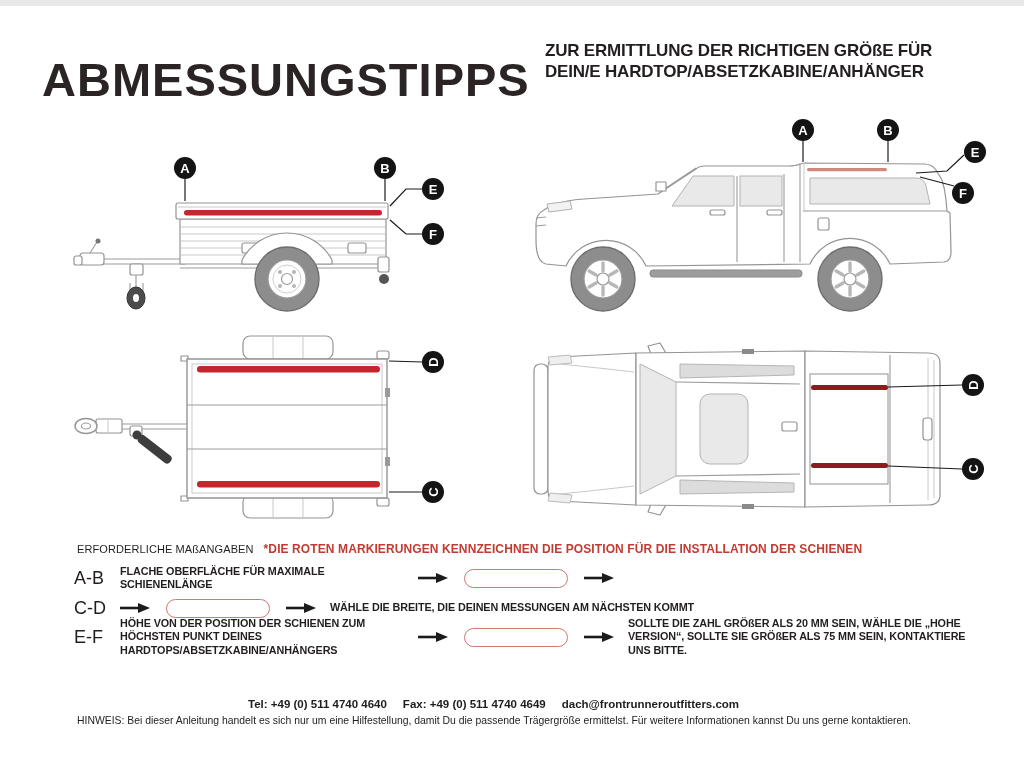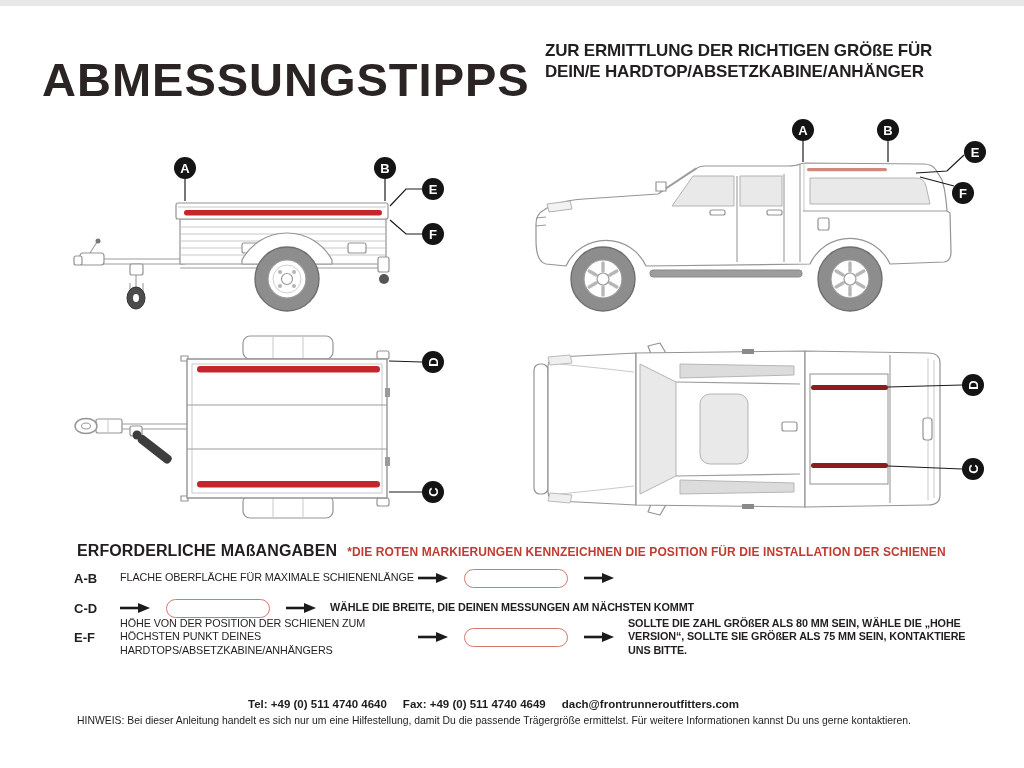--- a/index.html
+++ b/index.html
@@ -27,7 +27,7 @@
 
   
   .m-heading-row{left:77px;top:536px;display:flex;gap:10px;align-items:baseline;}
-  .m-heading{font-size:16px;font-weight:700;letter-spacing:0.1px;}
+  .m-heading{font-size:11px;font-weight:400;letter-spacing:0.1px;}
   .m-rednote{font-size:12px;font-weight:700;color:#c23b32;letter-spacing:0.1px;}
   .m-row{left:74px;width:900px;display:flex;align-items:center;}
   .m-row-1{top:558px;height:28px;}

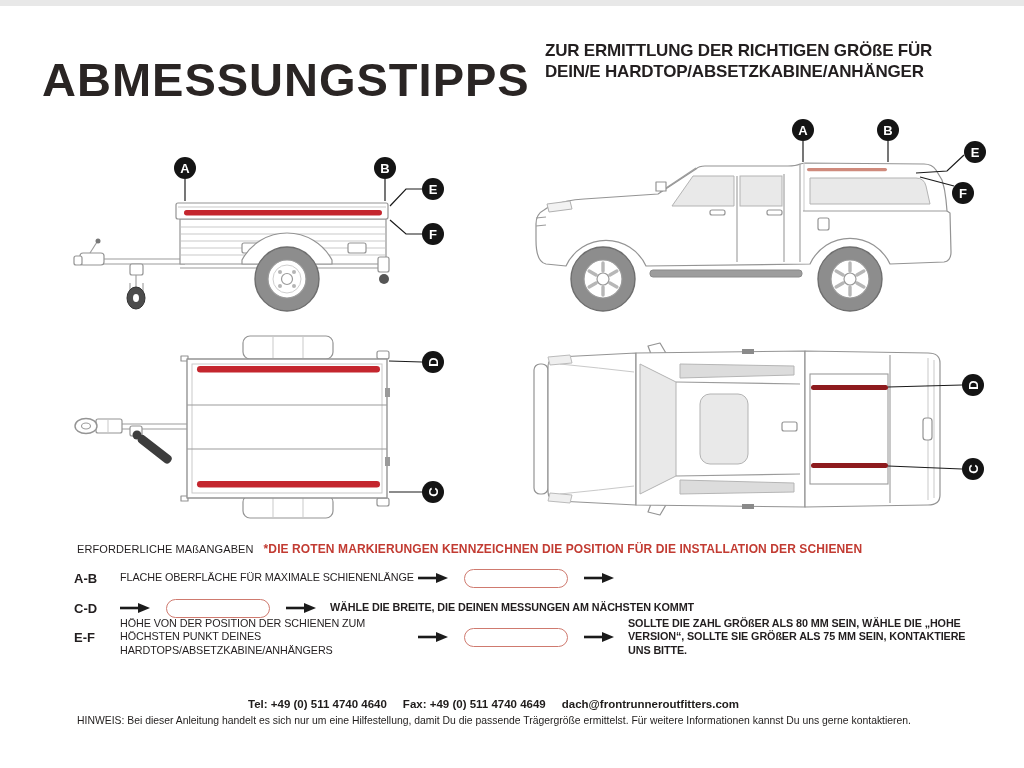--- a/index.html
+++ b/index.html
@@ -33,7 +33,7 @@
   .m-row-1{top:558px;height:28px;}
   .m-row-2{top:590px;height:24px;}
   .m-row-3{top:617px;height:28px;}
-  .m-id{width:46px;font-size:13px;font-weight:700;flex:0 0 auto;}
+  .m-id{width:46px;font-size:18px;font-weight:400;flex:0 0 auto;}
   .m-desc{width:298px;font-size:10.8px;font-weight:400;line-height:13.5px;letter-spacing:-0.1px;flex:0 0 auto;}
   .m-arrow{width:32px;flex:0 0 auto;display:flex;align-items:center;}
   .m-arrow.first{margin-right:14px;}

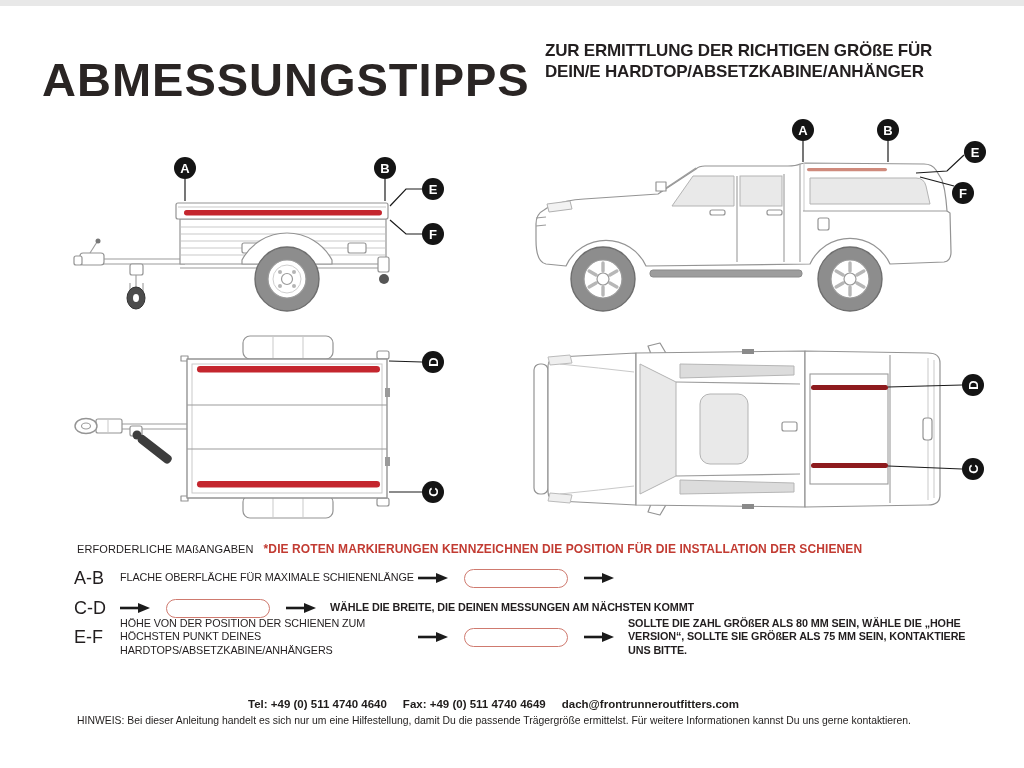--- a/index.html
+++ b/index.html
@@ -34,7 +34,7 @@
   .m-row-2{top:590px;height:24px;}
   .m-row-3{top:617px;height:28px;}
   .m-id{width:46px;font-size:18px;font-weight:400;flex:0 0 auto;}
-  .m-desc{width:298px;font-size:10.8px;font-weight:400;line-height:13.5px;letter-spacing:-0.1px;flex:0 0 auto;}
+  .m-desc{width:298px;font-size:10.8px;font-weight:700;line-height:13.5px;letter-spacing:-0.1px;flex:0 0 auto;}
   .m-arrow{width:32px;flex:0 0 auto;display:flex;align-items:center;}
   .m-arrow.first{margin-right:14px;}
   .m-arrow.second{margin-right:12px;}

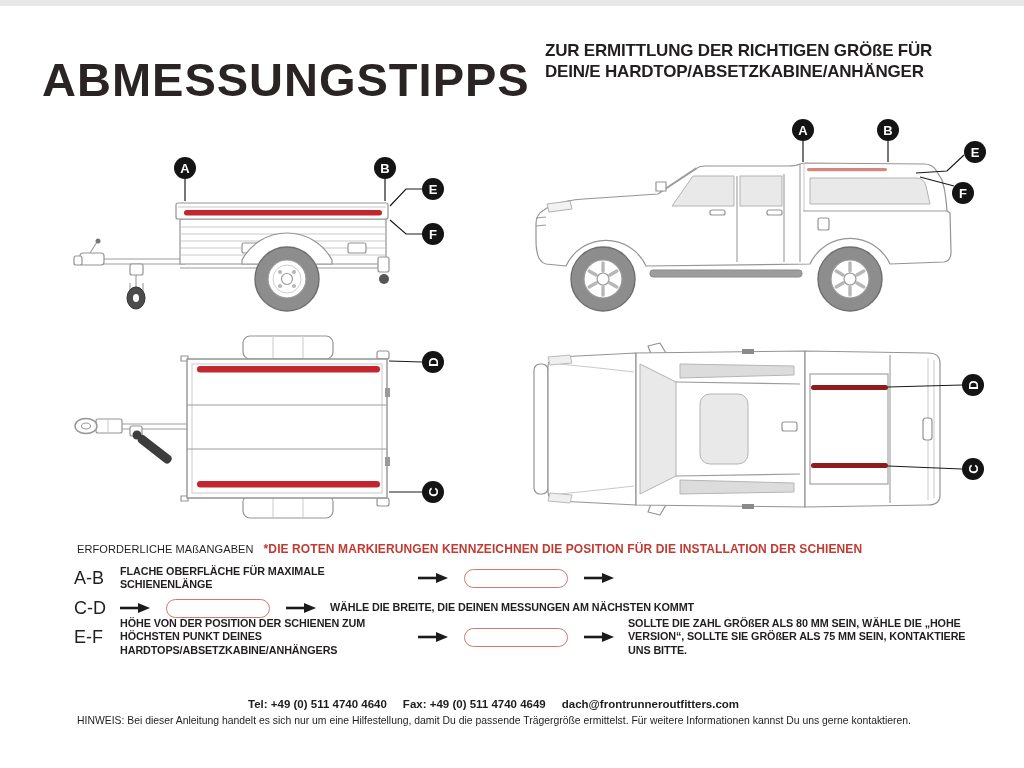--- a/index.html
+++ b/index.html
@@ -351,7 +351,7 @@
           <polygon points="18,0 30,5 18,10" fill="#1b1b1b"></polygon>
         </svg>
     </span>
-    <span class="m-instr">SOLLTE DIE ZAHL GRÖßER ALS 80 MM SEIN, WÄHLE DIE „HOHE VERSION“, SOLLTE SIE GRÖßER ALS 75 MM SEIN, KONTAKTIERE UNS BITTE.</span>
+    <span class="m-instr">SOLLTE DIE ZAHL GRÖßER ALS 20 MM SEIN, WÄHLE DIE „HOHE VERSION“, SOLLTE SIE GRÖßER ALS 75 MM SEIN, KONTAKTIERE UNS BITTE.</span>
   </div>
 
   <div class="abs hint">HINWEIS: Bei dieser Anleitung handelt es sich nur um eine Hilfestellung, damit Du die passende Trägergröße ermittelst. Für weitere Informationen kannst Du uns gerne kontaktieren.</div>

